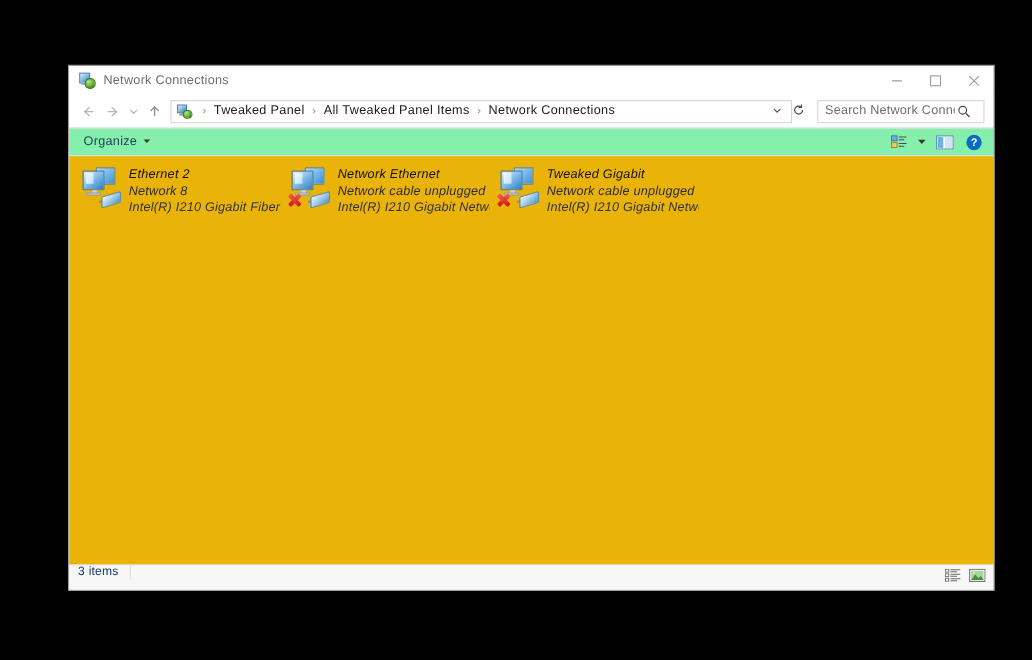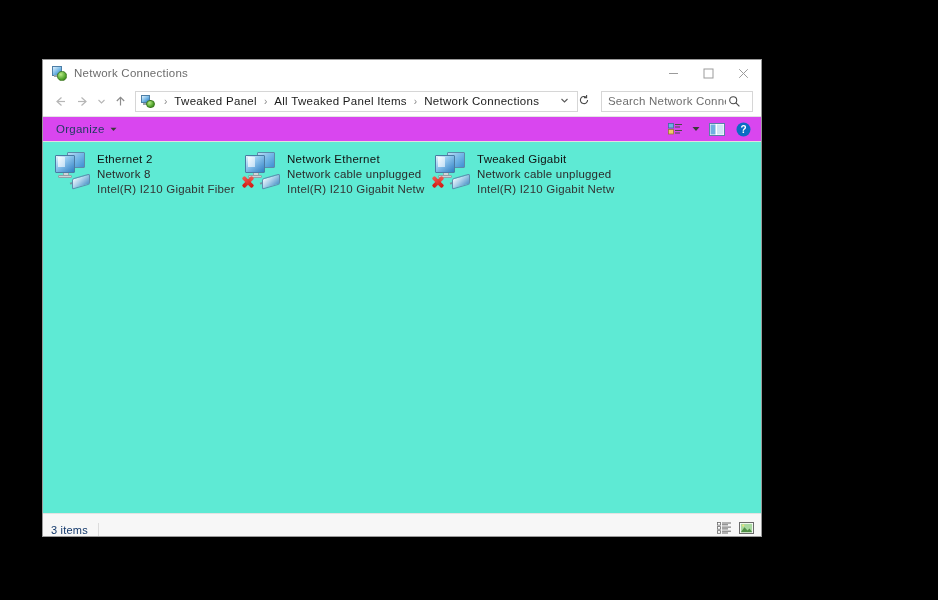--- a/index.html
+++ b/index.html
@@ -18,9 +18,9 @@
   
   #explorer-window {
     position: absolute;
-    left: 42px;
+    left: 62px;
     top: 59px;
-    width: 720px;
+    width: 842px;
     height: 478px;
     background: #ffffff;
     border: 1px solid #9a9a9a;

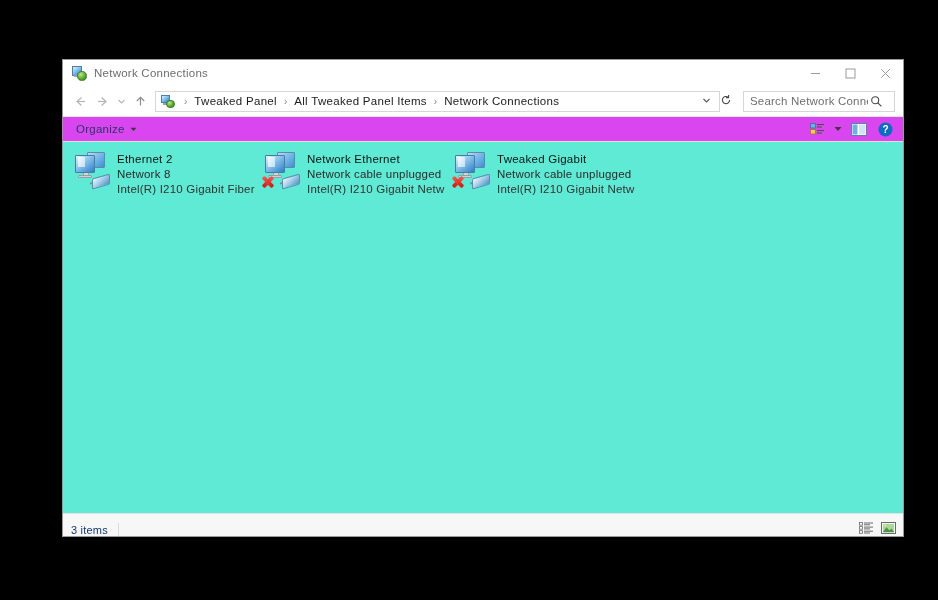--- a/index.html
+++ b/index.html
@@ -167,7 +167,7 @@
   
   .cmdbar {
     height: 26px;
-    background: #d946ef;
+    background: #86efac;
     border-top: 1px solid #e3e3e3;
     border-bottom: 1px solid #e0e0e0;
     display: flex;

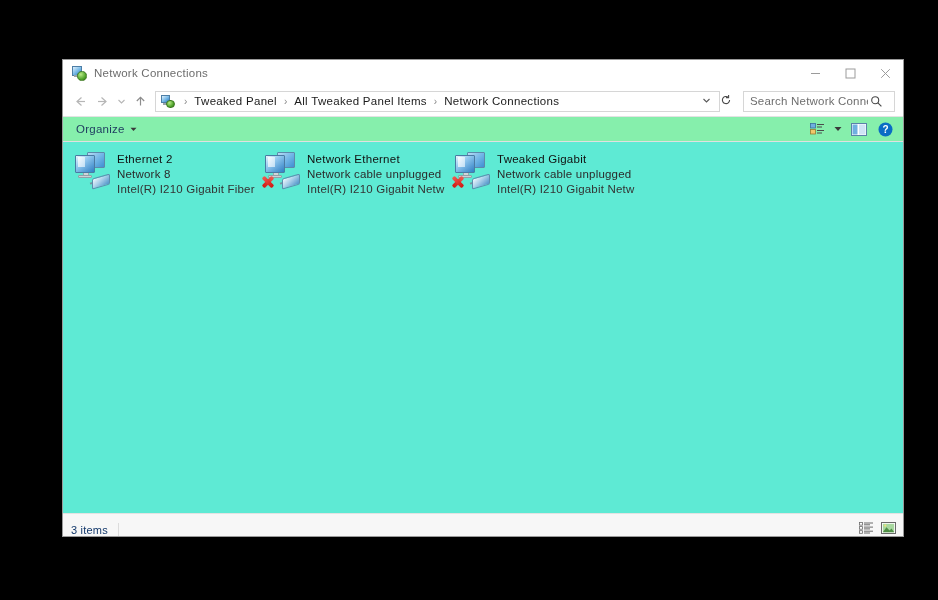--- a/index.html
+++ b/index.html
@@ -209,10 +209,11 @@
   
   .content {
     flex: 1 1 auto;
-    background: #5eead4;
+    background: #eab308;
     position: relative;
     overflow: hidden;
     padding: 6px 0 0 0;
+    font-style: italic;
   }
   .tiles {
     display: flex;

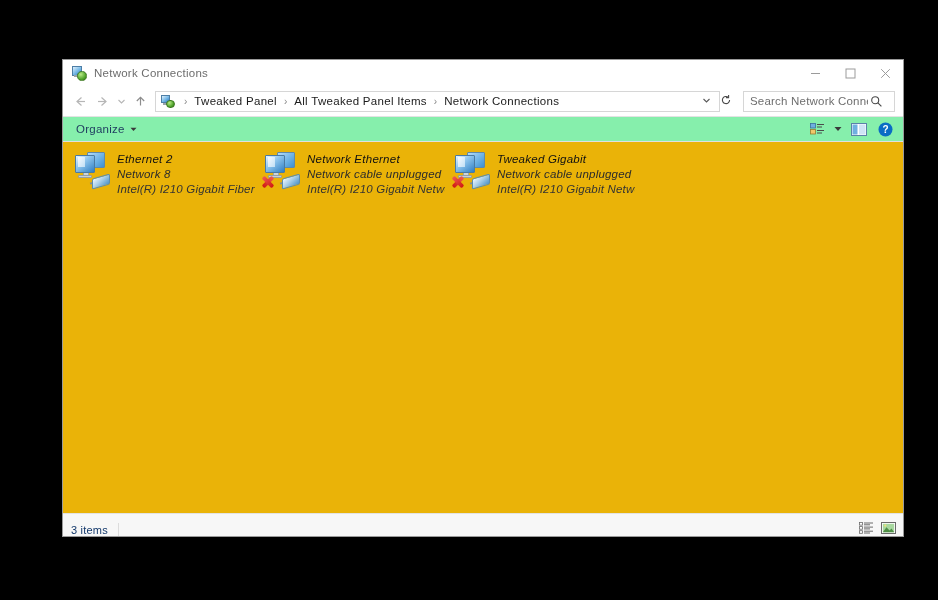--- a/index.html
+++ b/index.html
@@ -266,7 +266,7 @@
     background: #f7f7f7;
     border-top: 1px solid #e3e3e3;
     display: flex;
-    align-items: flex-end;
+    align-items: flex-start;
     flex: 0 0 auto;
     padding: 0 6px 0 8px;
     box-sizing: border-box;

